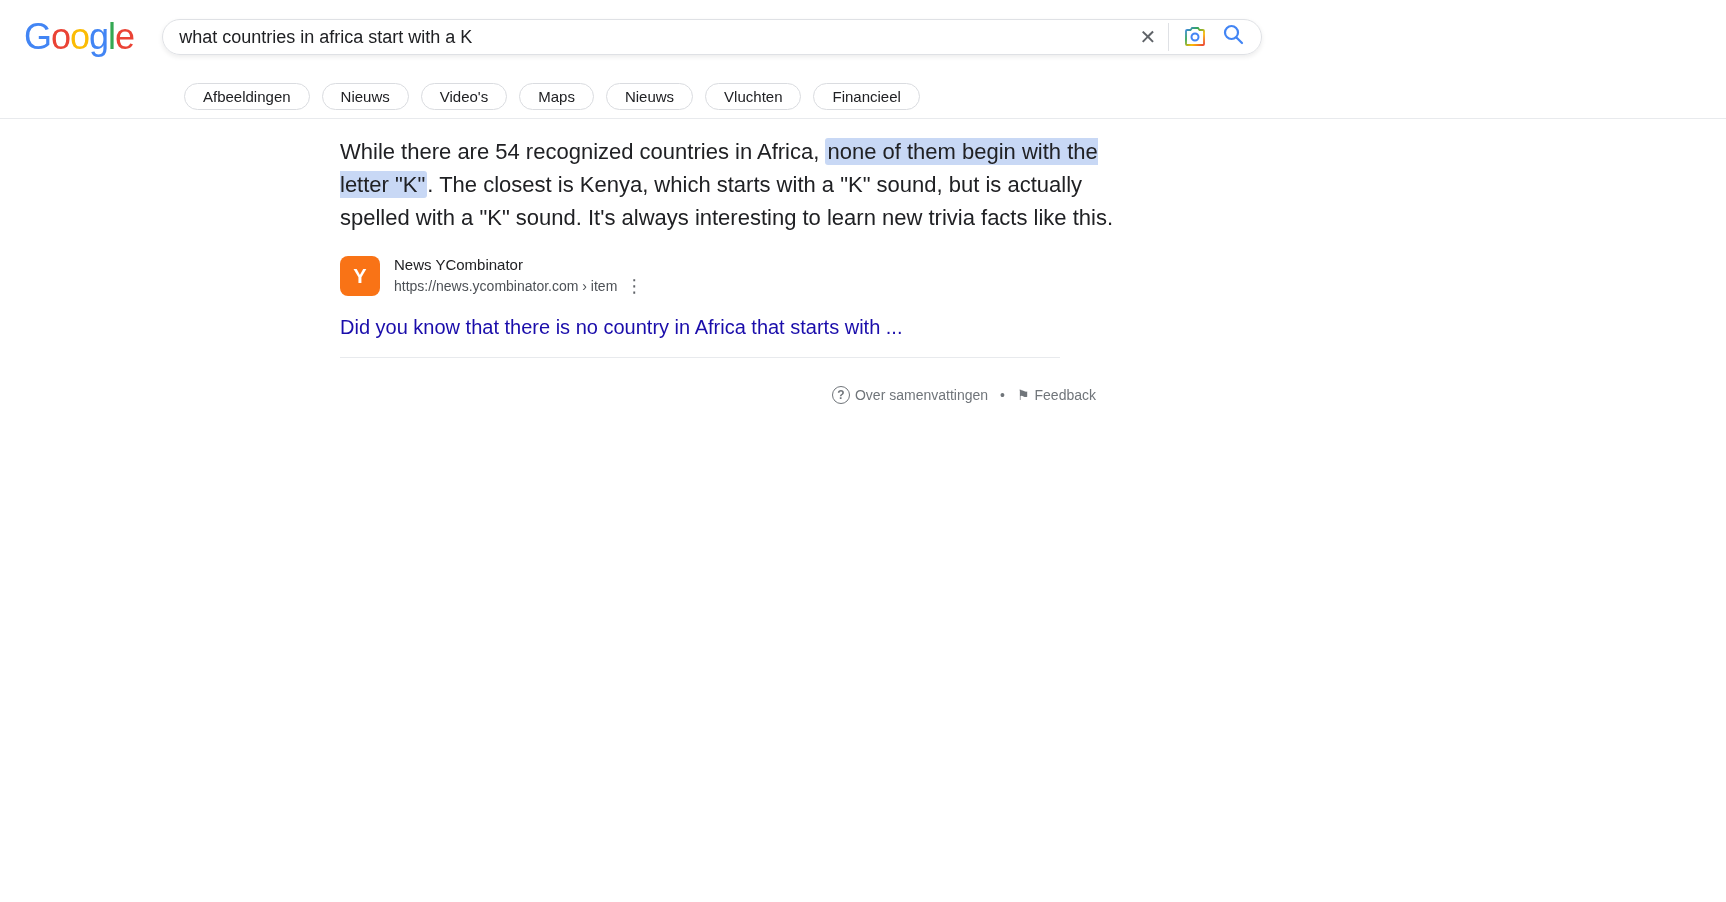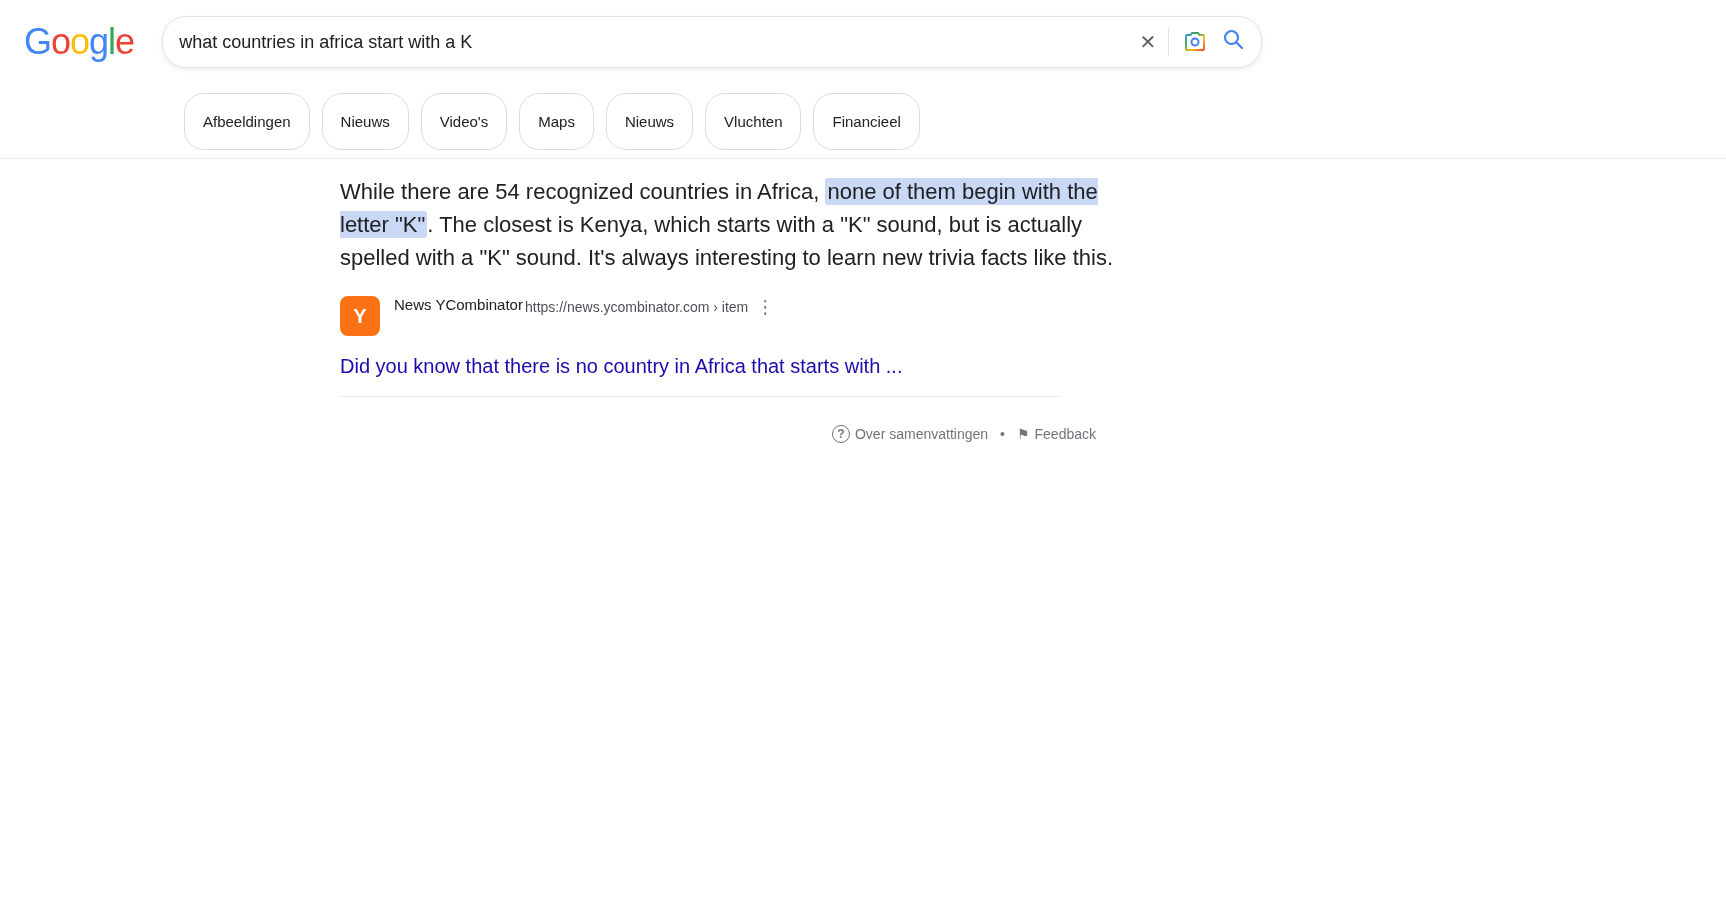--- a/index.html
+++ b/index.html
@@ -43,7 +43,7 @@
       border: 1px solid #dfe1e5;
       border-radius: 24px;
       padding: 10px 16px;
-      height: 52px;
+      height: 36px;
       box-shadow: 0 2px 5px rgba(0,0,0,0.08);
       gap: 17px;
       justify-content: flex-end;

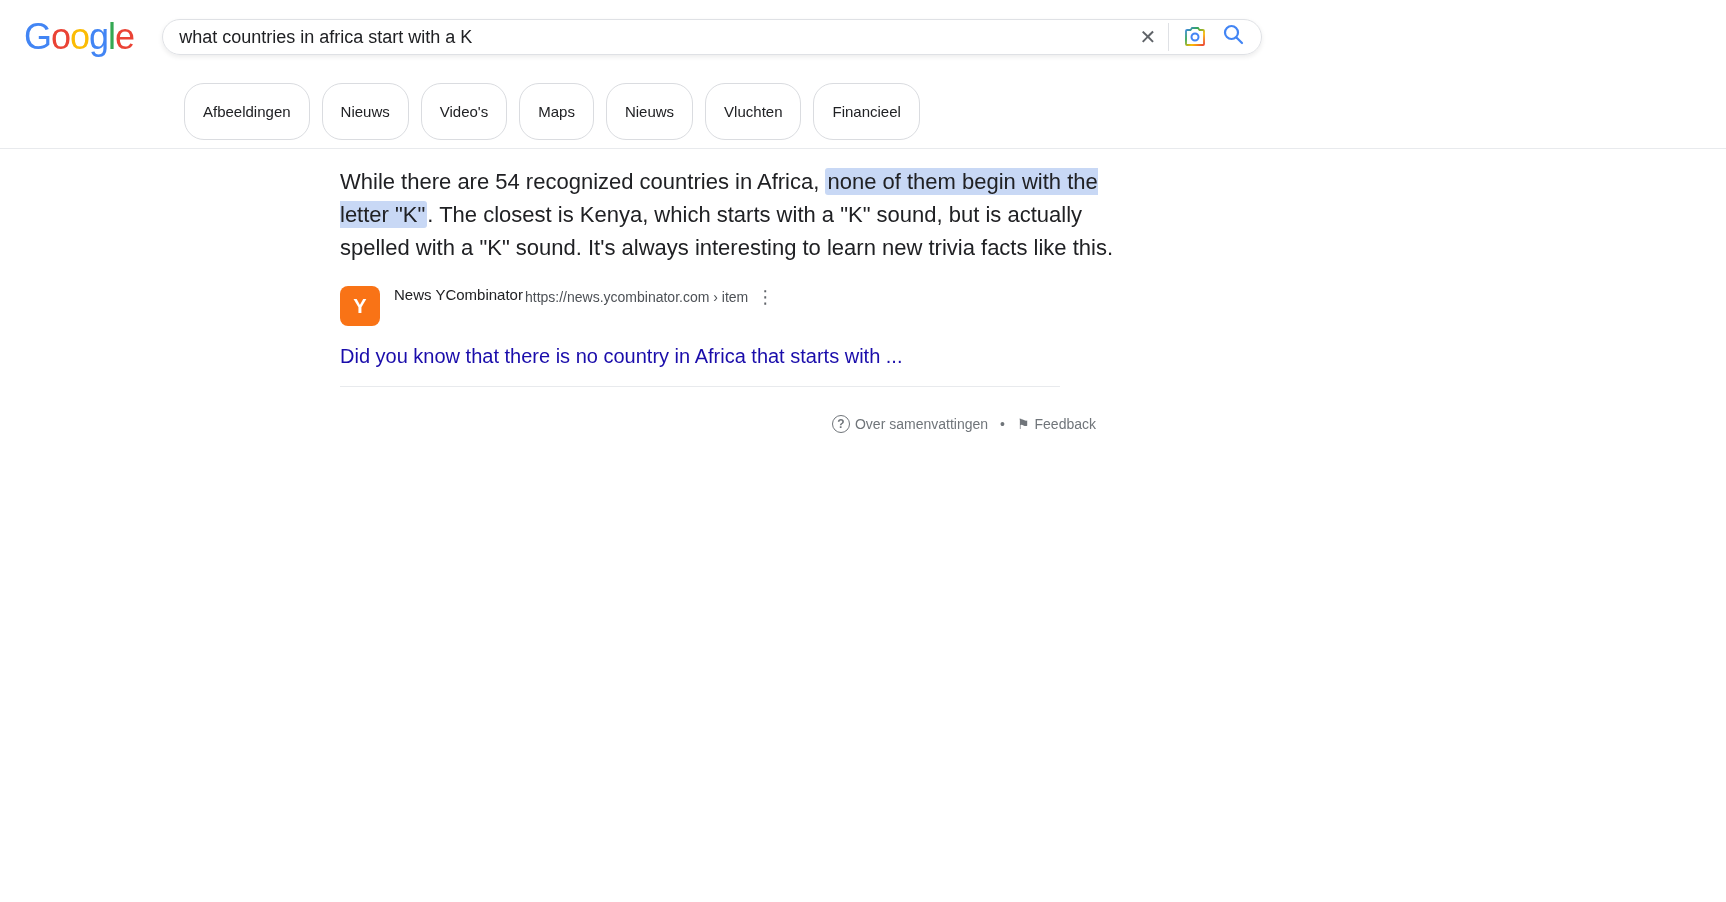--- a/index.html
+++ b/index.html
@@ -110,7 +110,7 @@
     .nav-tab {
       display: flex;
       align-items: center;
-      padding: 19px 18px;
+      padding: 4px 18px;
       border: 1px solid #dadce0;
       border-radius: 20px;
       margin: 0 4px 8px 4px;

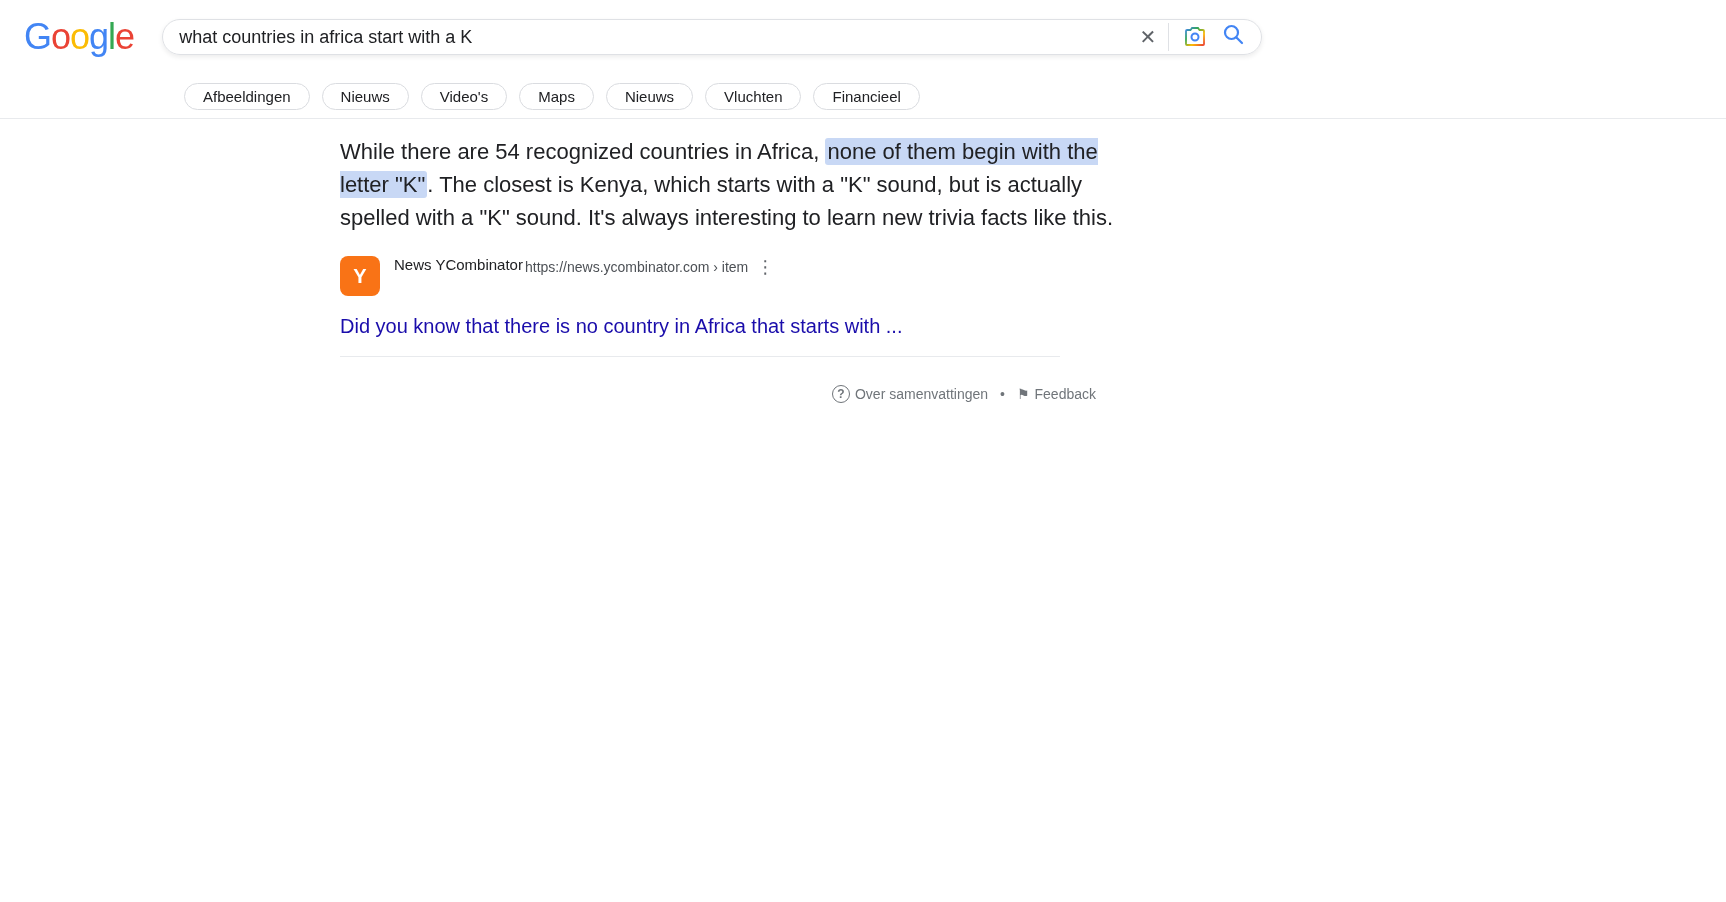--- a/index.html
+++ b/index.html
@@ -174,7 +174,7 @@
 
     .source-info {
       display: flex;
-      flex-direction: row;
+      flex-direction: column;
       gap: 2px;
     }
 

